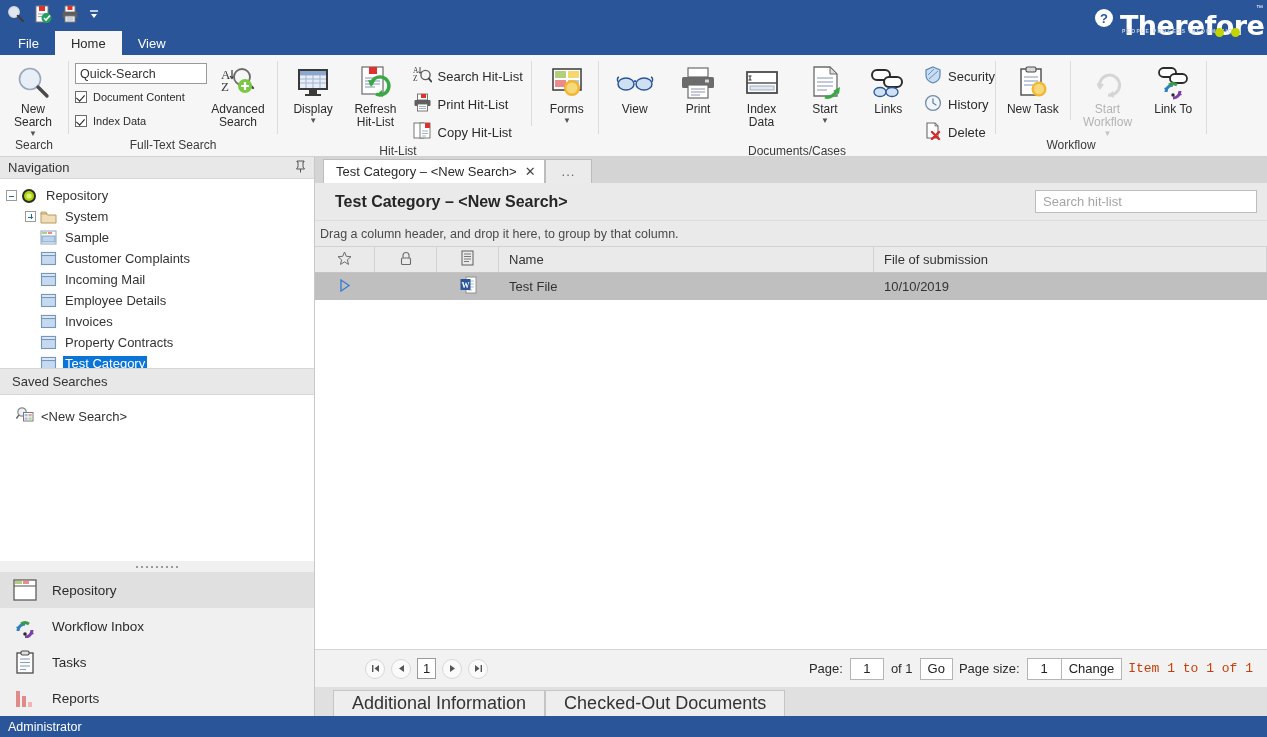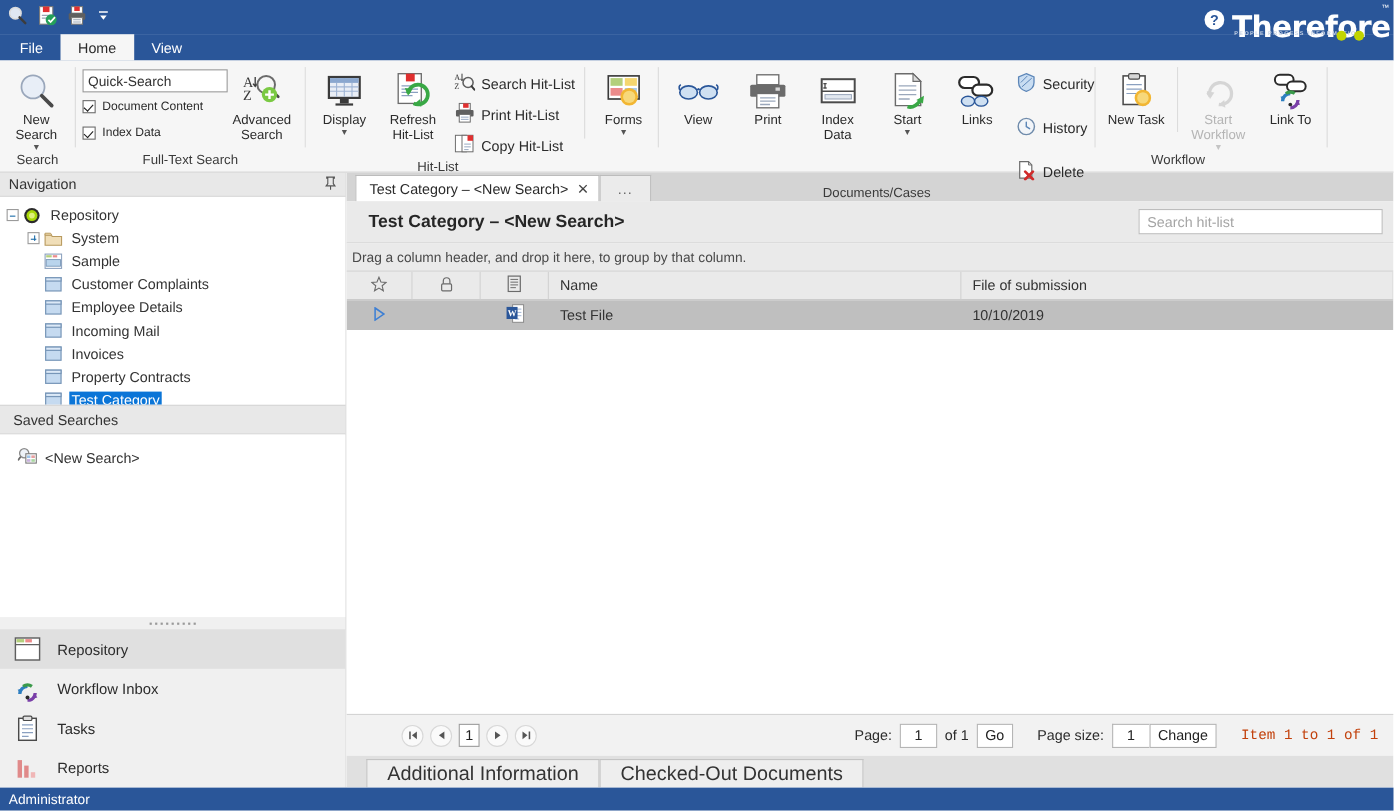--- a/index.html
+++ b/index.html
@@ -519,7 +519,7 @@
           </span>
           <span class="lbl">Links</span>
         </div>
-        <div style="display:flex;flex-direction:column;padding-top:5px;gap:16px;padding-left:4px;">
+        <div style="display:flex;flex-direction:column;padding-top:5px;gap:4px;padding-left:4px;">
           <div class="smallbtn">
             <span>
               <svg width="18" height="18" viewBox="0 0 18 18">

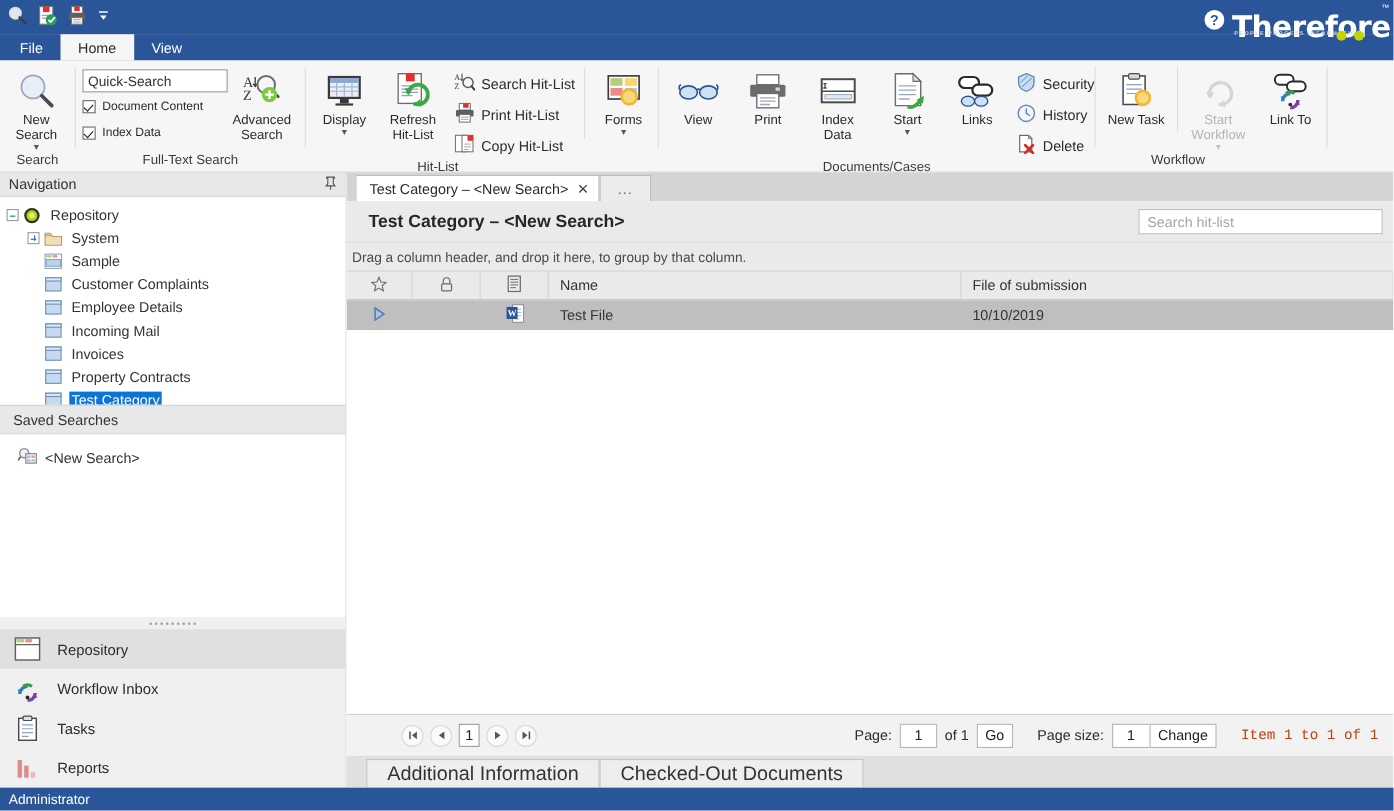--- a/index.html
+++ b/index.html
@@ -676,7 +676,7 @@
                 <rect x="1.5" y="1.5" width="14" height="3" fill="#dce9f7" stroke="#7796b8" stroke-width="1.1"></rect>
               </svg>
           </span>
-          <span class="tlabel">Employee Details</span>
+          <span class="tlabel">Incoming Mail</span>
         </div>
 
         <div class="trow" style="padding-left:40px;">
@@ -686,7 +686,7 @@
                 <rect x="1.5" y="1.5" width="14" height="3" fill="#dce9f7" stroke="#7796b8" stroke-width="1.1"></rect>
               </svg>
           </span>
-          <span class="tlabel">Incoming Mail</span>
+          <span class="tlabel">Employee Details</span>
         </div>
 
         <div class="trow" style="padding-left:40px;">

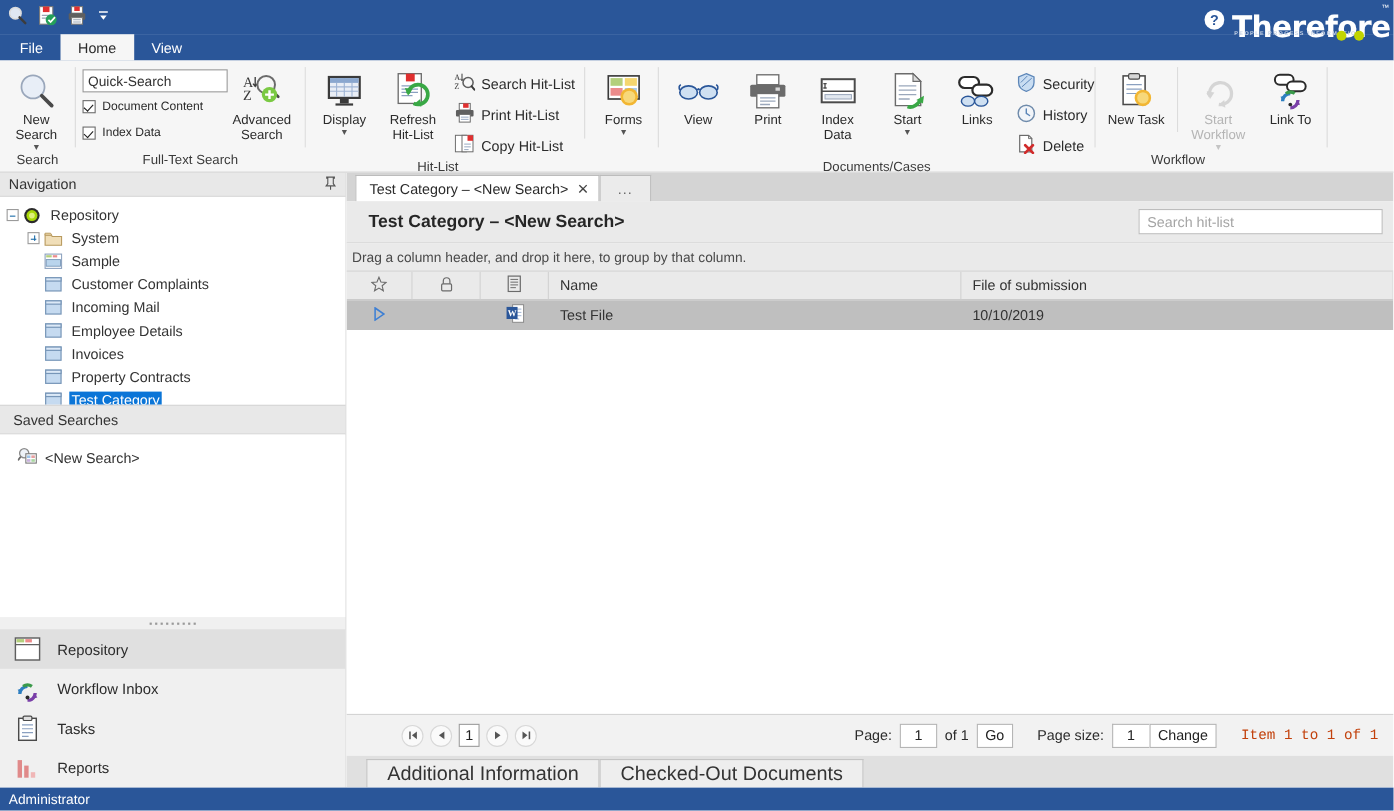--- a/index.html
+++ b/index.html
@@ -206,7 +206,7 @@
   }
   .pbtn {
     height: 22px; border: 1px solid #b5b5b5; background: #fff; padding: 0 7px;
-    display: flex; align-items: center; font-size: 13px; color: #222; margin-right: 22px;
+    display: flex; align-items: center; font-size: 13px; color: #222; margin-right: 6px;
     cursor: default;
   }
   .pinfo { font-size: 13px; color: #c2410c; font-family: Liberation Mono, monospace; }

